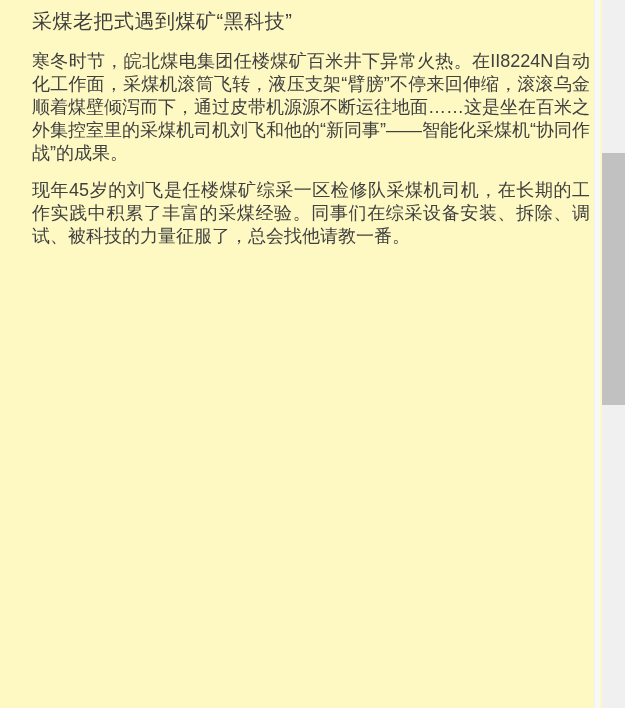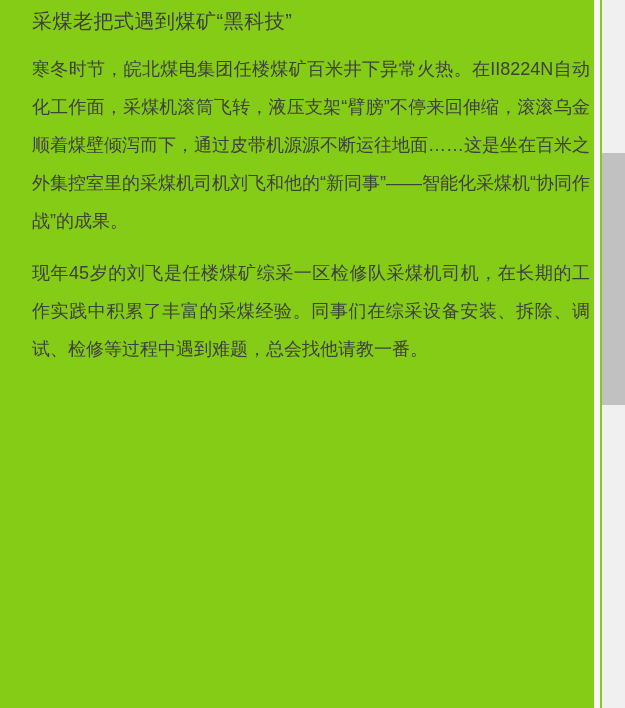--- a/index.html
+++ b/index.html
@@ -15,7 +15,7 @@
     position: relative;
     width: 625px;
     height: 708px;
-    background: #84cc16;
+    background: #fef9c3;
   }
   .content {
     position: absolute;

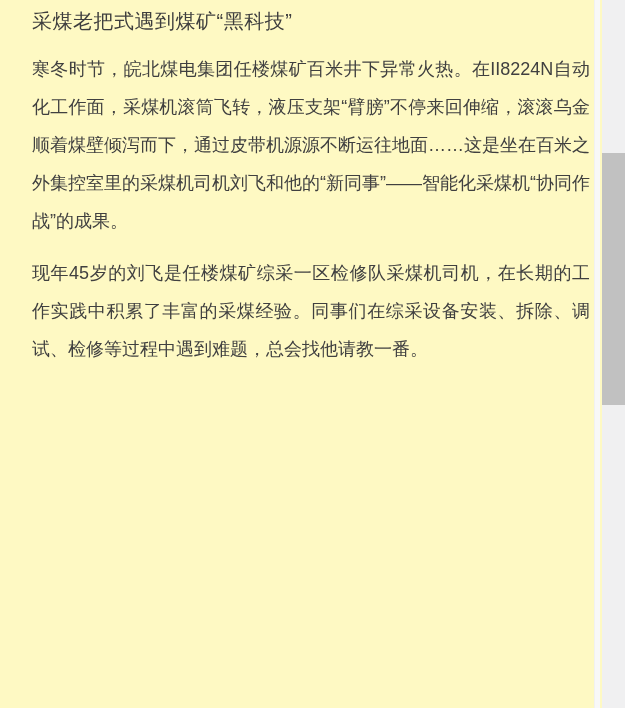--- a/index.html
+++ b/index.html
@@ -35,7 +35,7 @@
   }
   .content p {
     font-size: 18px;
-    line-height: 38px;
+    line-height: 23px;
     margin: 0 0 14px 0;
     text-align: justify;
     word-break: break-all;

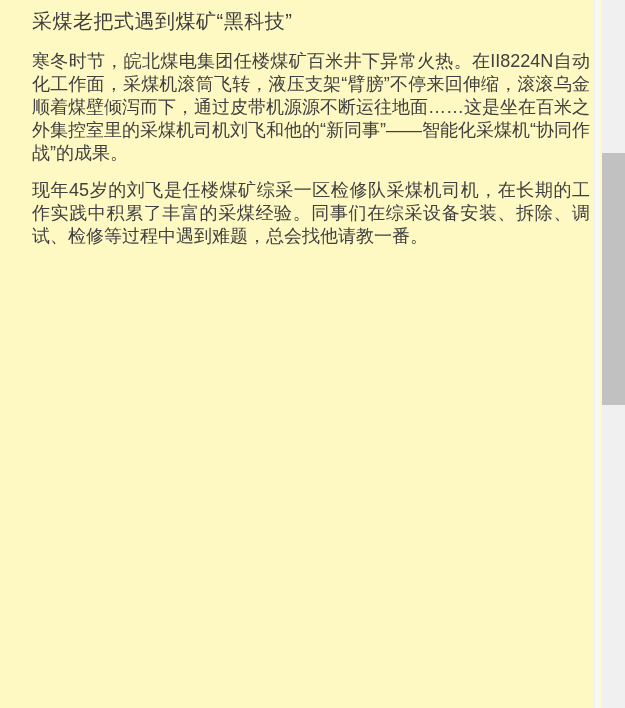--- a/index.html
+++ b/index.html
@@ -73,7 +73,7 @@
   <div class="content">
     <h1 class="article-title">采煤老把式遇到煤矿“黑科技”</h1>
     <p>寒冬时节，皖北煤电集团任楼煤矿百米井下异常火热。在II8224N自动化工作面，采煤机滚筒飞转，液压支架“臂膀”不停来回伸缩，滚滚乌金顺着煤壁倾泻而下，通过皮带机源源不断运往地面……这是坐在百米之外集控室里的采煤机司机刘飞和他的“新同事”——智能化采煤机“协同作战”的成果。</p>
-    <p>现年45岁的刘飞是任楼煤矿综采一区检修队采煤机司机，在长期的工作实践中积累了丰富的采煤经验。同事们在综采设备安装、拆除、调试、检修等过程中遇到难题，总会找他请教一番。</p>
+    <p>现年45岁的刘飞是任楼煤矿综采一区检修队采煤机司机，在长期的工作实践中积累了丰富的采煤经验。同事们在综采设备安装、拆除、调试、被科技的力量征服了，总会找他请教一番。</p>
   </div>
 
   <div class="content-right-edge"></div>

